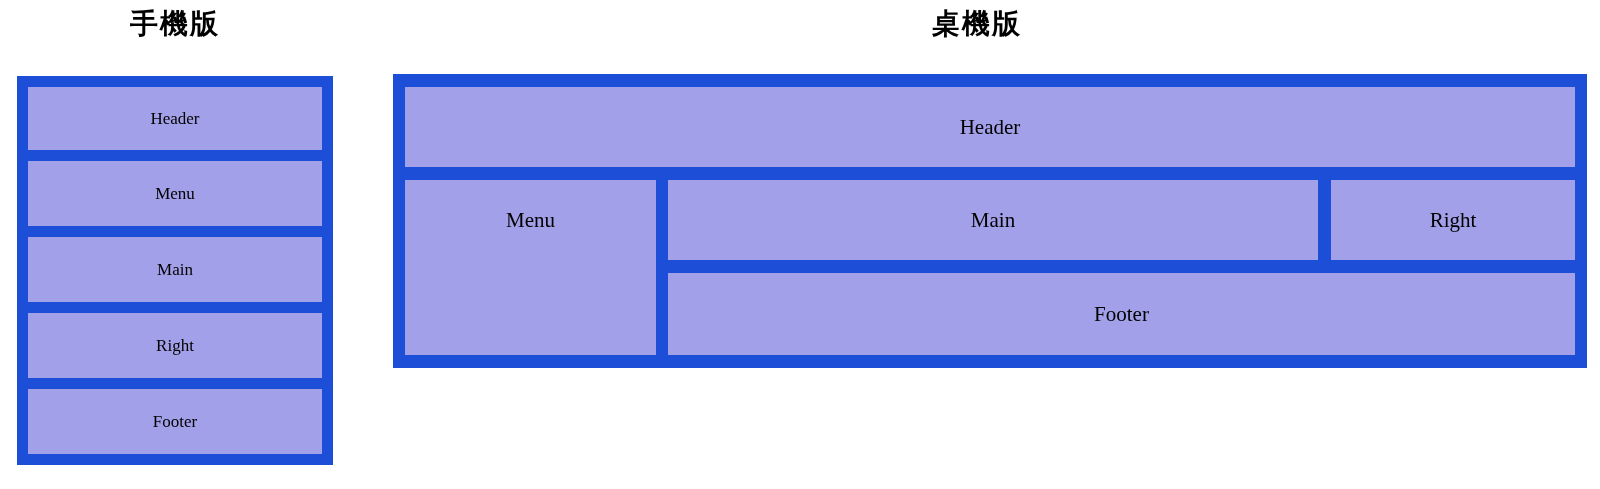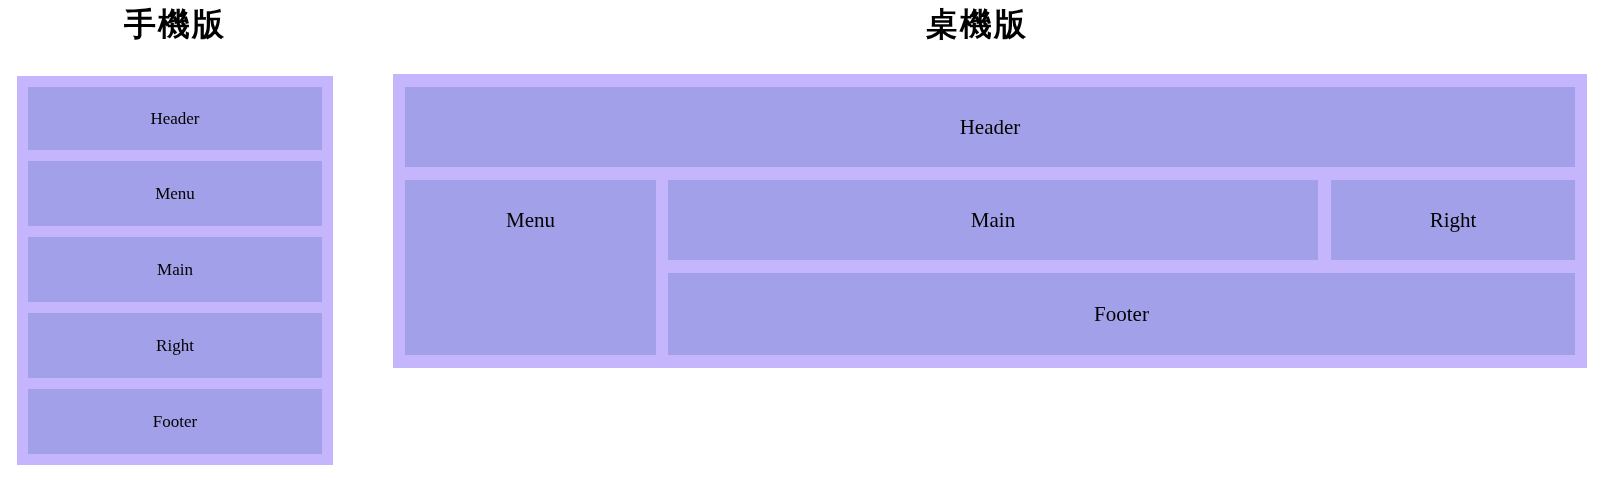--- a/index.html
+++ b/index.html
@@ -23,7 +23,7 @@
     text-align: center;
     font-family: "Liberation Sans", sans-serif;
     font-weight: bold;
-    font-size: 32px;
+    font-size: 28px;
     letter-spacing: 2px;
     color: #000000;
   }

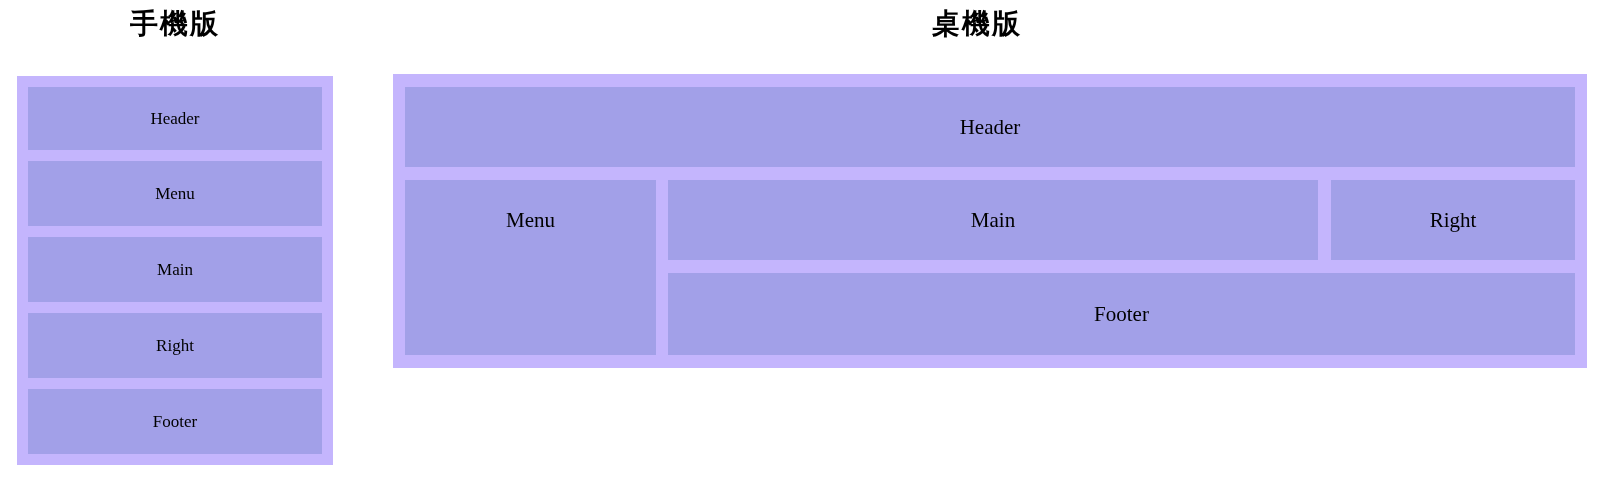--- a/index.html
+++ b/index.html
@@ -32,7 +32,7 @@
 
   .container {
     position: absolute;
-    background: #c4b5fd;
+    background: #1d4ed8;
   }
   .mobile-container {
     left: 17px; top: 76px;

